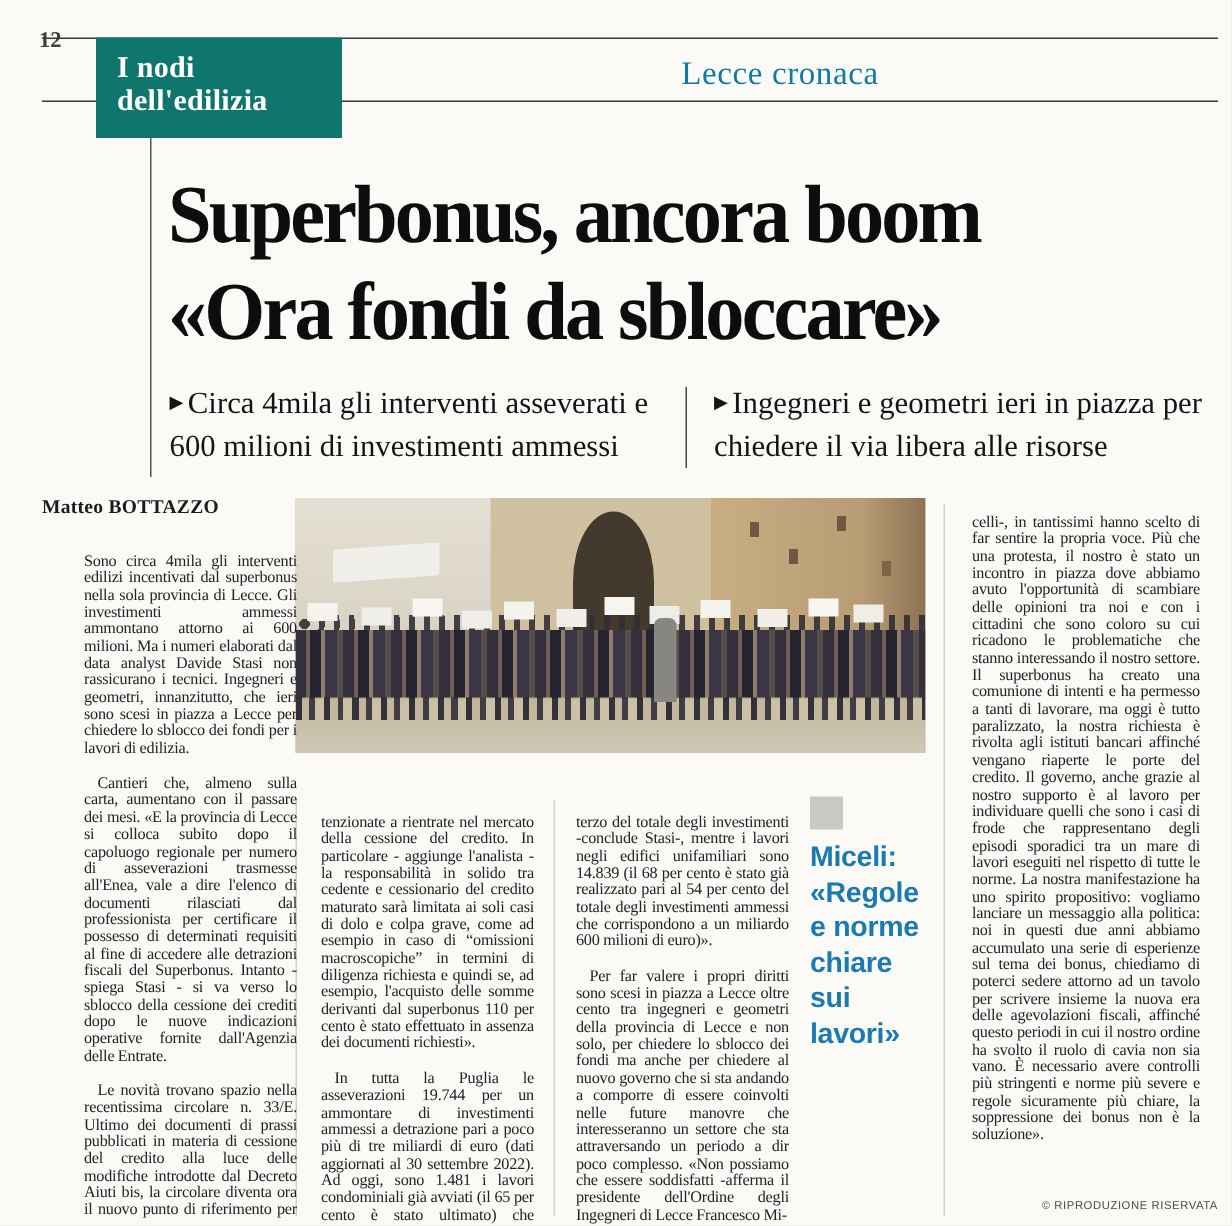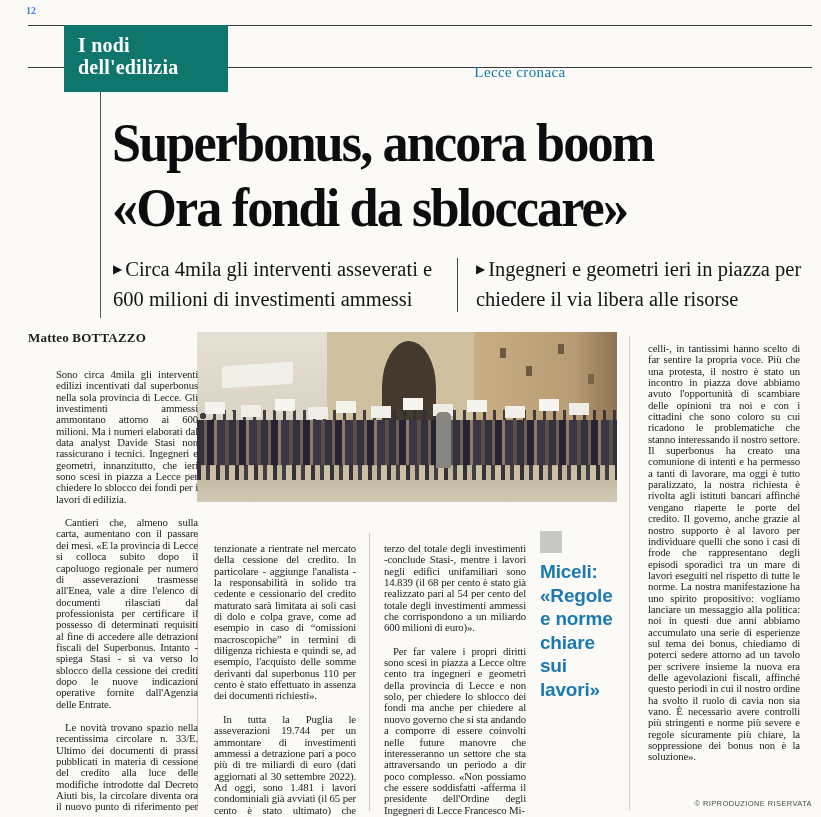--- a/index.html
+++ b/index.html
@@ -8,7 +8,7 @@
   .rule{position:absolute;height:1px;background:#3a3a3a;}
   .rule-top{top:25px;left:28px;width:784px;}
   .rule-mid{top:67px;left:28px;width:784px;}
-  .page-number{position:absolute;top:5px;left:26px;font-size:10px;font-weight:bold;color:#3b82f6;}
+  .page-number{position:absolute;top:19px;left:26px;font-size:15px;font-weight:bold;color:#404040;}
   .kicker-box{position:absolute;top:25px;left:64px;width:164px;height:67px;background:#0f766e;
         color:#fff;z-index:3;box-sizing:border-box;padding:9px 8px 0 14px;font-size:20px;
         font-weight:bold;line-height:22px;white-space:pre-line;letter-spacing:.2px;}

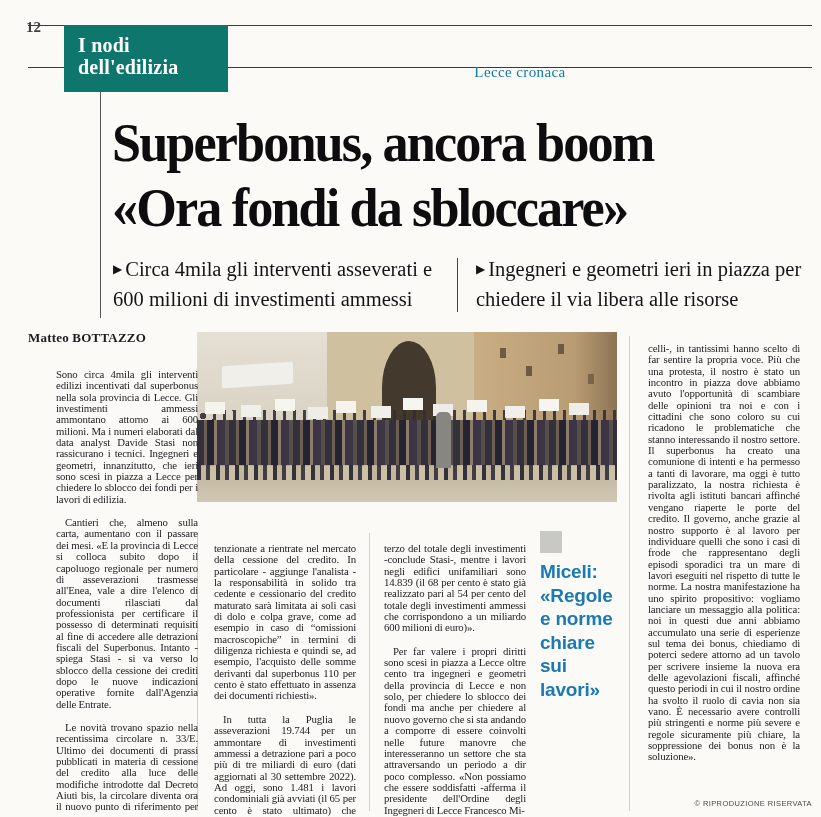--- a/index.html
+++ b/index.html
@@ -13,7 +13,7 @@
         color:#fff;z-index:3;box-sizing:border-box;padding:9px 8px 0 14px;font-size:20px;
         font-weight:bold;line-height:22px;white-space:pre-line;letter-spacing:.2px;}
   .section-title{position:absolute;top:36px;left:228px;width:584px;text-align:center;
-        font-size:15px;color:#0f7aa6;letter-spacing:.4px;margin-top:28px;}
+        font-size:22px;color:#0f7aa6;letter-spacing:.4px;}
   .vline{position:absolute;left:100px;top:92px;width:1px;height:226px;background:#555;}
   .headline{position:absolute;left:112px;top:110px;width:700px;font-size:55px;line-height:65px;
         font-weight:bold;letter-spacing:-2px;color:#0d0d0f;white-space:pre-line;

